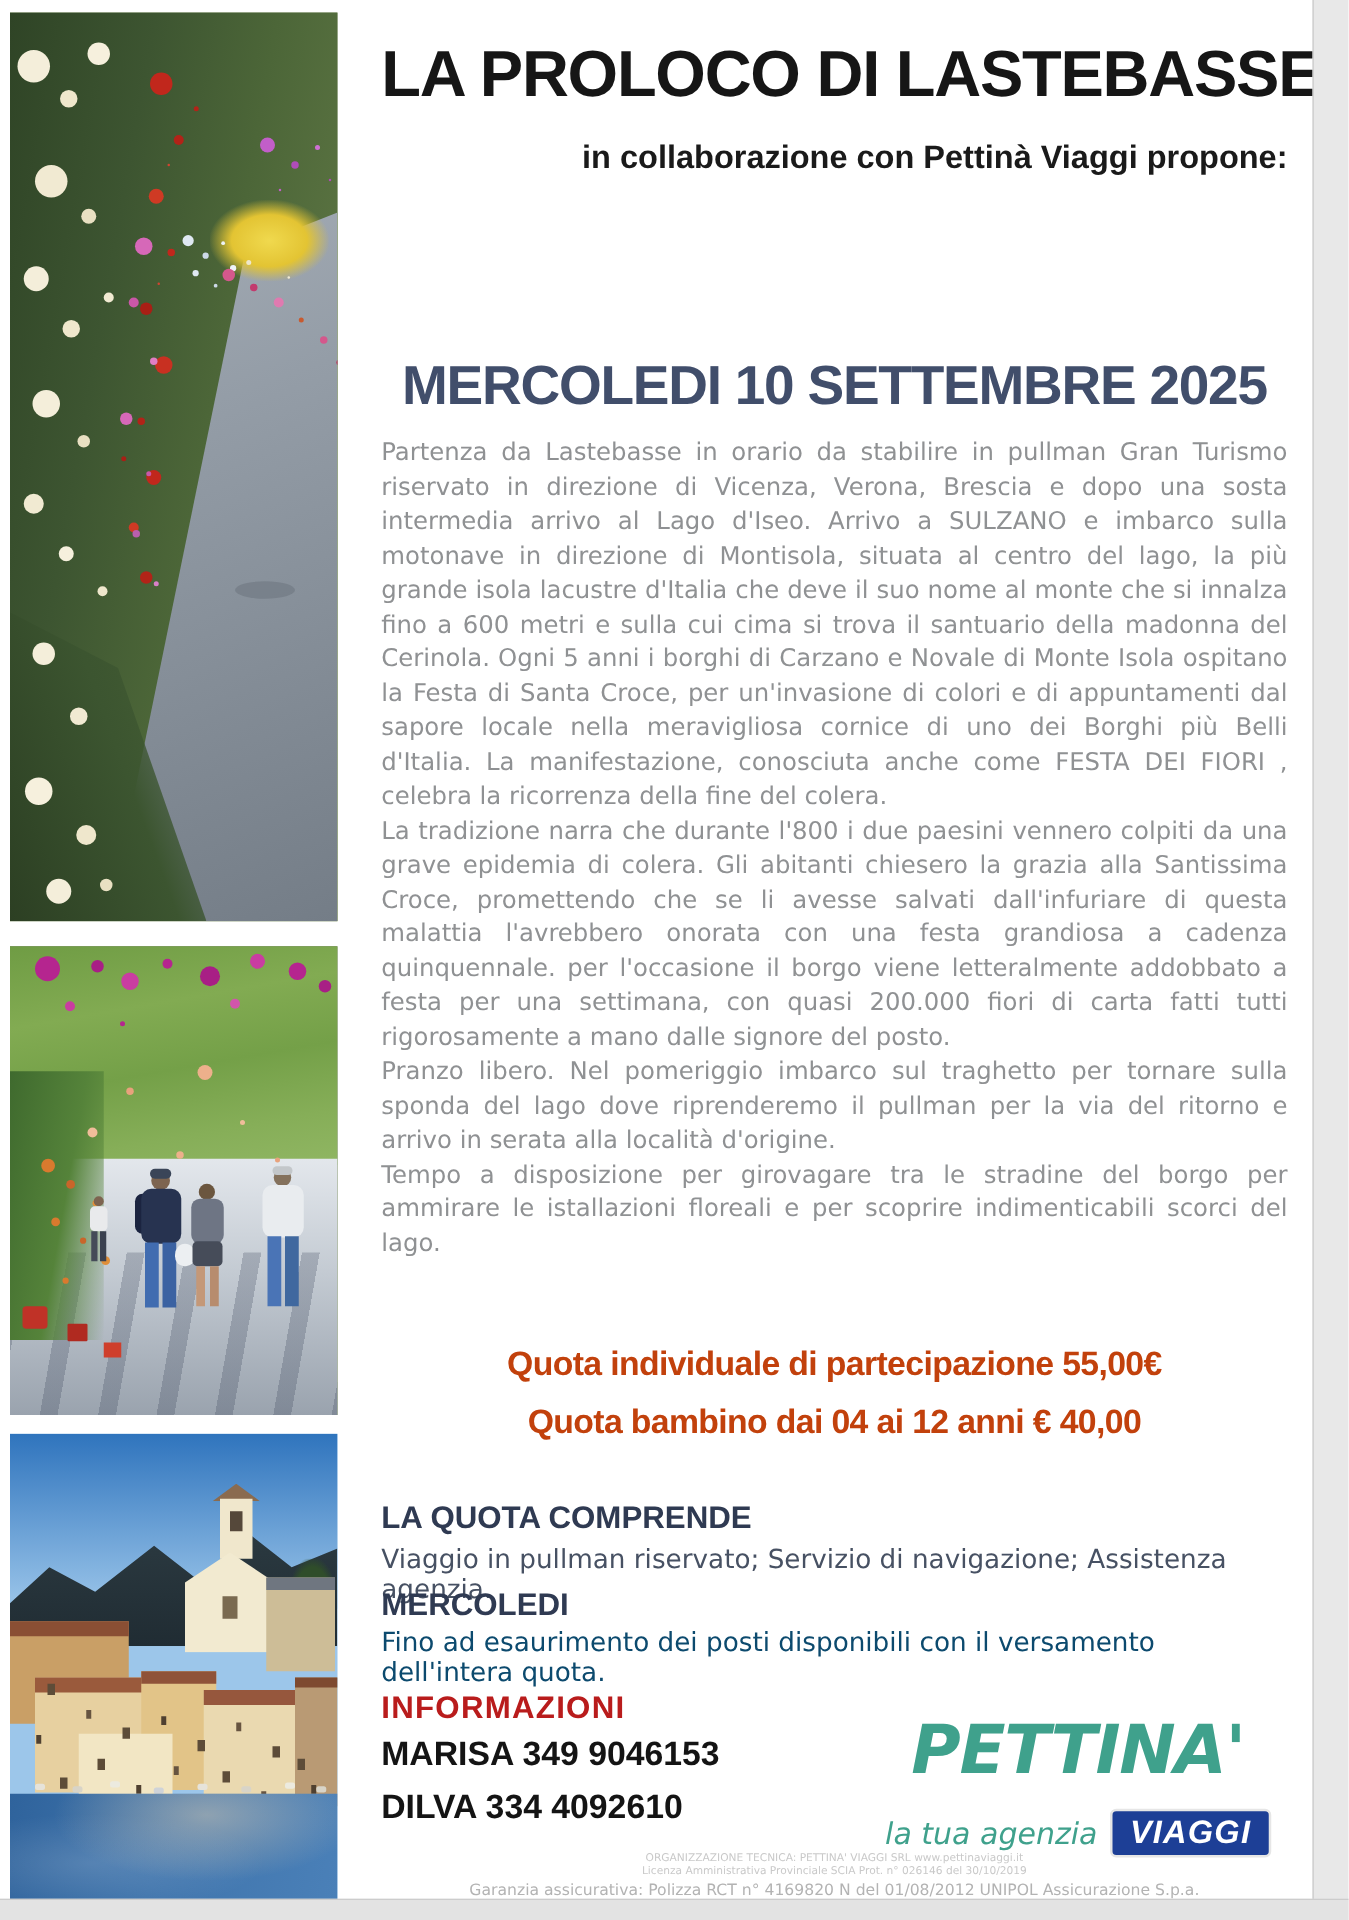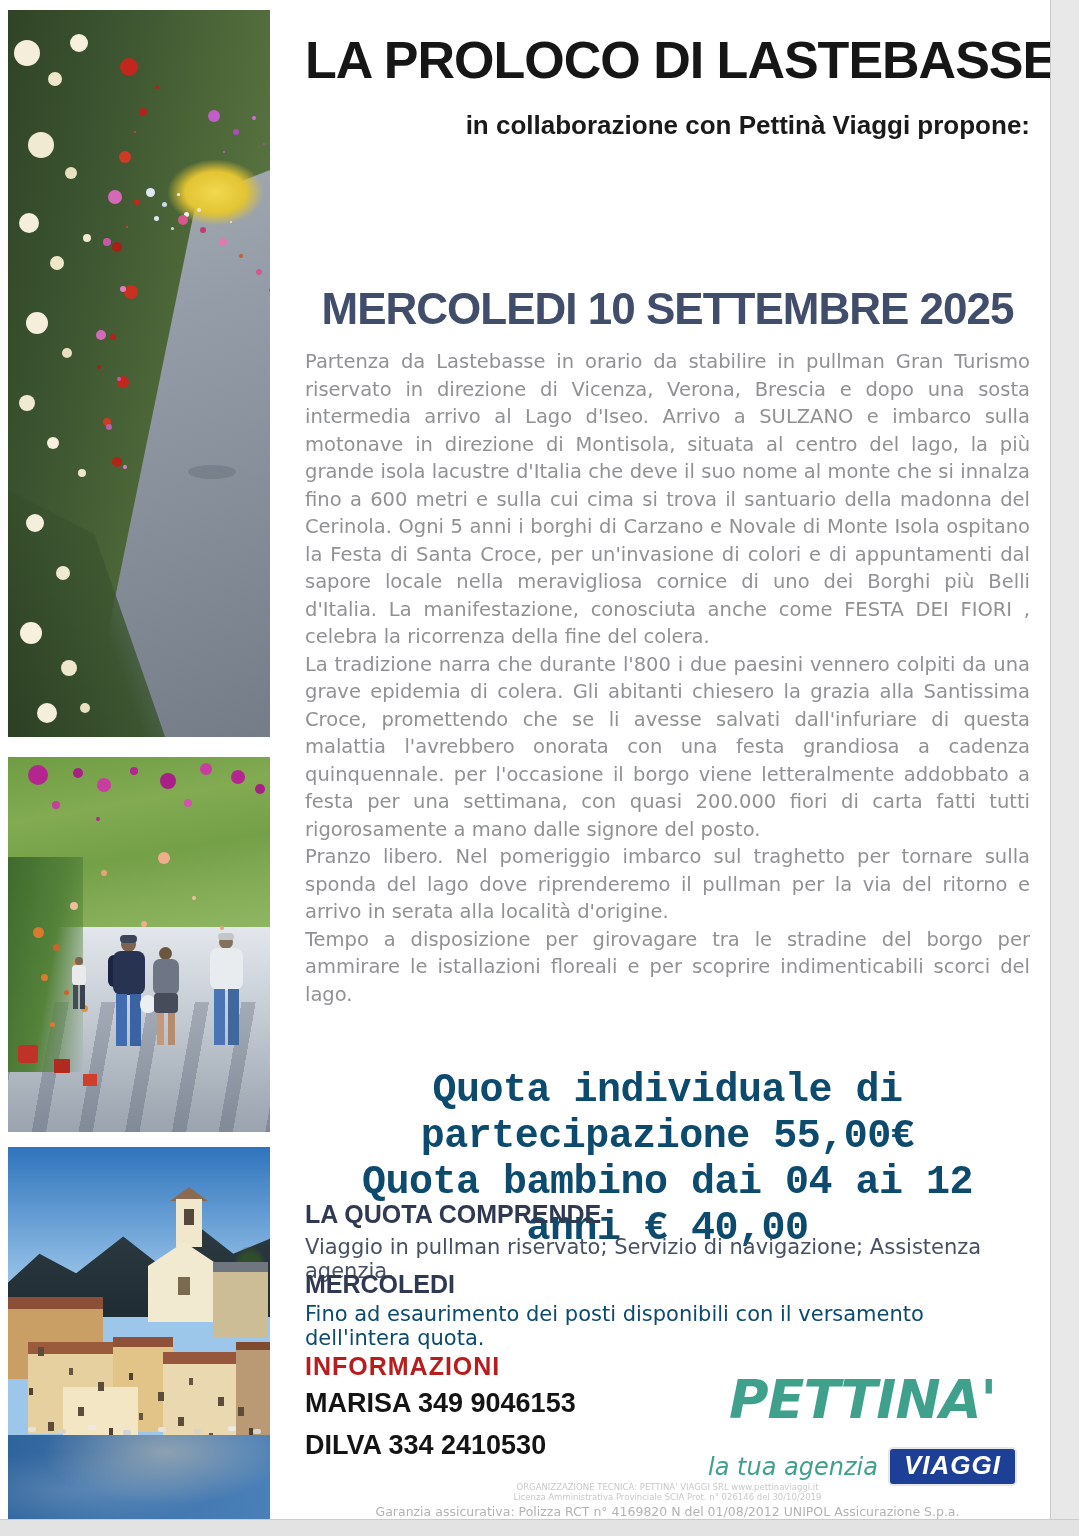--- a/index.html
+++ b/index.html
@@ -160,8 +160,8 @@
              color:#414e6b;text-align:center;white-space:nowrap;letter-spacing:-1px;}
   .article{top:348px;font-size:19.5px;line-height:27.5px;color:#8f9193;text-align:justify;}
   .article p{margin:0;}
-  .pricing{top:1068px;font-family:Liberation Mono, monospace;font-weight:bold;font-size:40px;
-           line-height:46px;color:#0c4a6e;text-align:center;letter-spacing:-0.5px;}
+  .pricing{top:1068px;font-family:Liberation Sans, sans-serif;font-weight:bold;font-size:27px;
+           line-height:46px;color:#c2410c;text-align:center;letter-spacing:-0.5px;}
   .sec-h1{top:1200px;font-family:"Liberation Sans",sans-serif;font-weight:bold;font-size:25px;color:#2f3a52;}
   .sec-t1{top:1235px;font-size:21px;color:#475163;}
   .sec-h2{top:1270px;font-family:"Liberation Sans",sans-serif;font-weight:bold;font-size:25px;color:#2f3a52;}

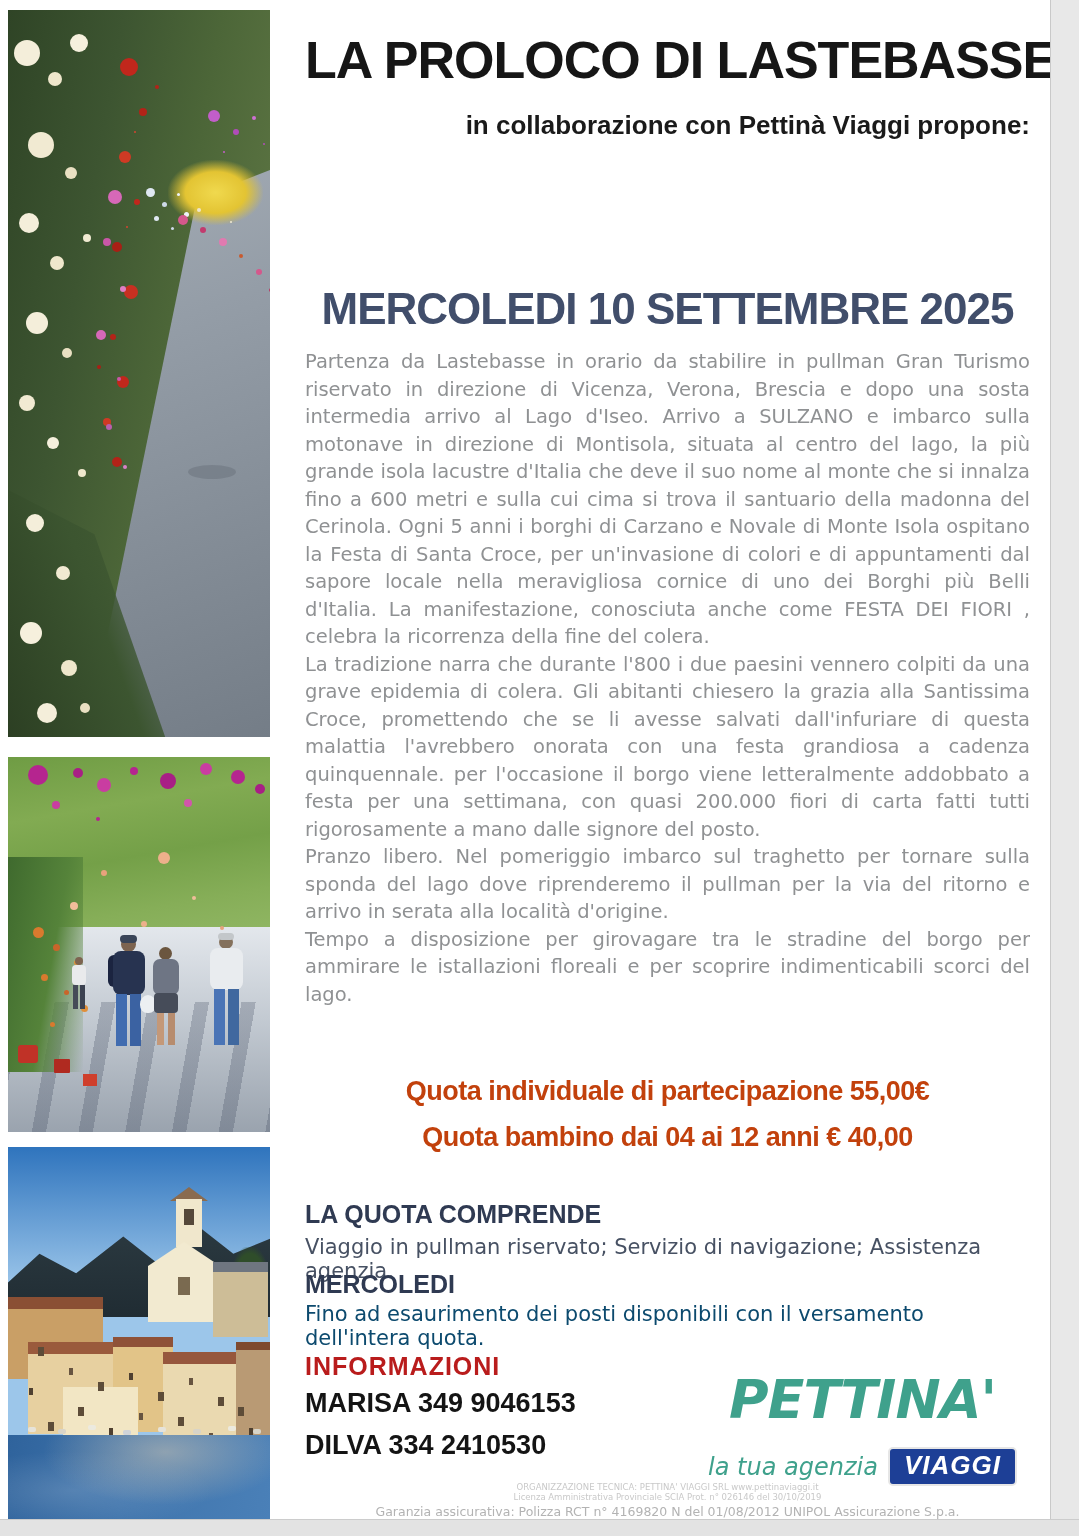--- a/index.html
+++ b/index.html
@@ -288,7 +288,7 @@
 
     <div class="info-h">INFORMAZIONI</div>
     <div class="phone1">MARISA 349 9046153</div>
-    <div class="phone2">DILVA 334 2410530</div>
+    <div class="phone2">DILVA 334 4092610</div>
 
     <div class="fineprint">
       <span class="fp-s">ORGANIZZAZIONE TECNICA: PETTINA' VIAGGI SRL www.pettinaviaggi.it</span>

